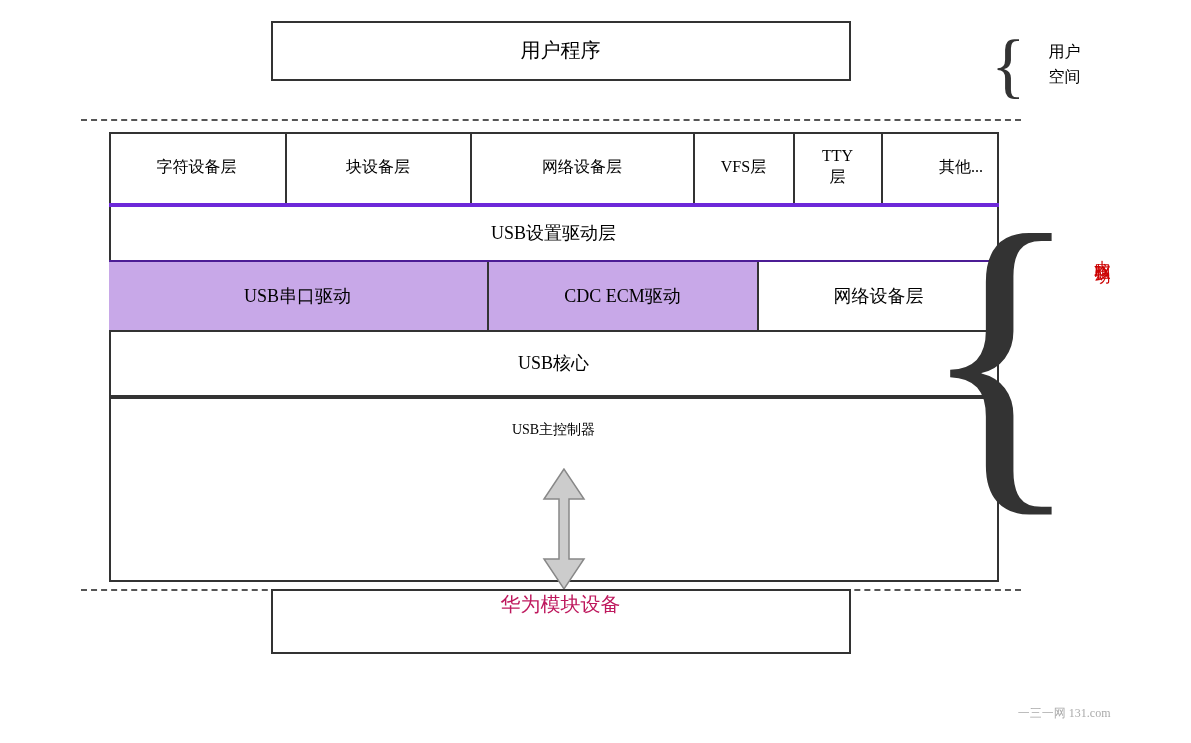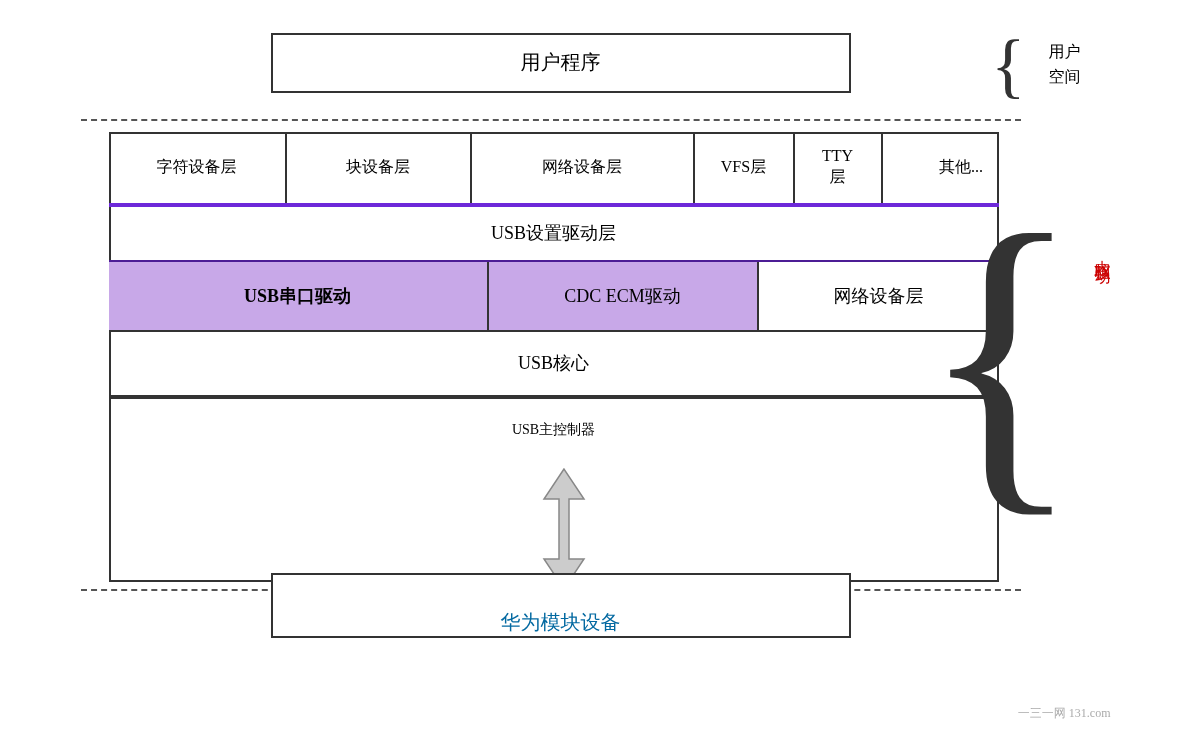--- a/index.html
+++ b/index.html
@@ -35,7 +35,7 @@
     .user-program-box {
       position: absolute;
       left: 200px;
-      top: 16px;
+      top: 4px;
       width: 580px;
       height: 60px;
       border: 2px solid #333;

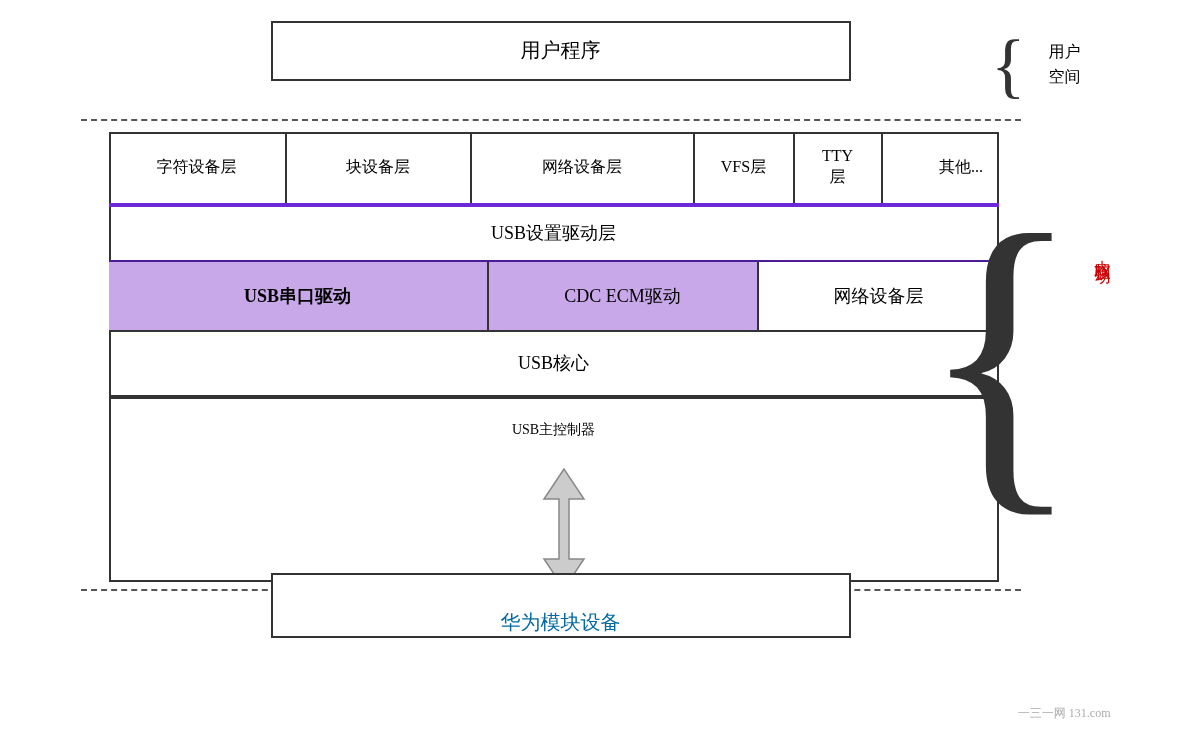--- a/index.html
+++ b/index.html
@@ -136,7 +136,6 @@
       justify-content: center;
       font-size: 18px;
       color: #000;
-      font-weight: bold;
     }
 
     .driver-cell-cdc {

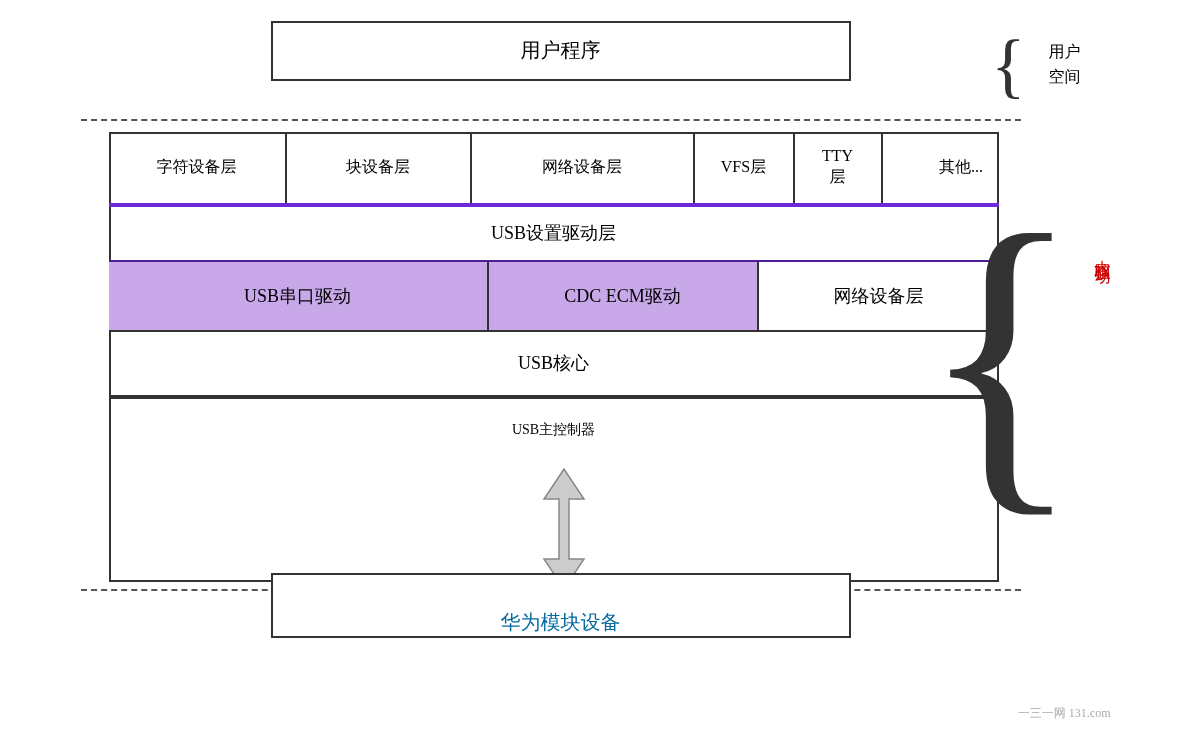--- a/index.html
+++ b/index.html
@@ -177,15 +177,15 @@
     .huawei-box {
       position: absolute;
       left: 200px;
-      top: 556px;
+      top: 572px;
       width: 580px;
       height: 65px;
       border: 2px solid #333;
       display: flex;
-      align-items: flex-end;
+      align-items: flex-start;
       justify-content: center;
       font-size: 20px;
-      color: #0369a1;
+      color: #be185d;
       background: #fff;
     }
 

